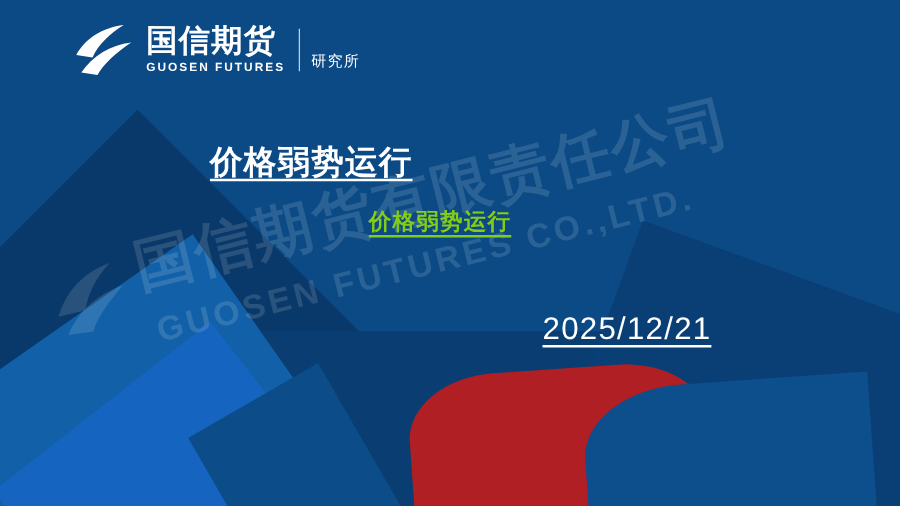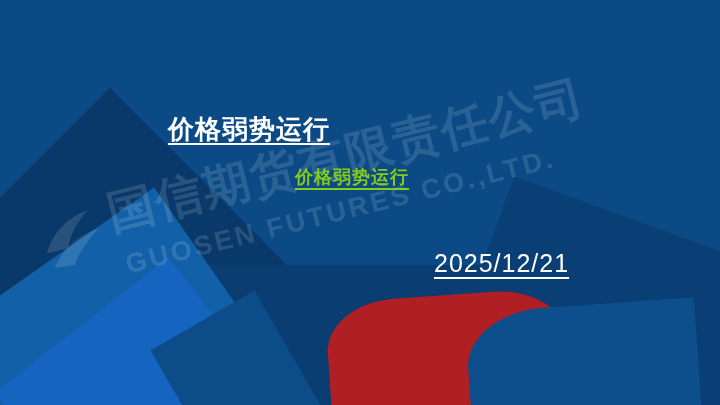--- a/index.html
+++ b/index.html
@@ -251,6 +251,18 @@
     <div class="wm-en">GUOSEN FUTURES CO.,LTD.</div>
   </div>
 
+  <div class="logo-block">
+    <svg class="logo-mark" viewBox="0 0 50 46">
+      <path d="M3 27 C10 14, 24 5, 41 3 C30 10, 21 18, 16 29 Z" fill="#ffffff"></path>
+      <path d="M7 41 C16 28, 30 19, 47 17 C35 25, 25 34, 20 43 Z" fill="#ffffff"></path>
+    </svg>
+    <div class="logo-text">
+      <div class="logo-cn">国信期货</div>
+      <div class="logo-en">GUOSEN FUTURES</div>
+    </div>
+    <div class="logo-divider"></div>
+    <div class="logo-sub">研究所</div>
+  </div>
 
   <div class="title-line1">价格弱势运行</div>
   <div class="title-line2">价格弱势运行</div>

